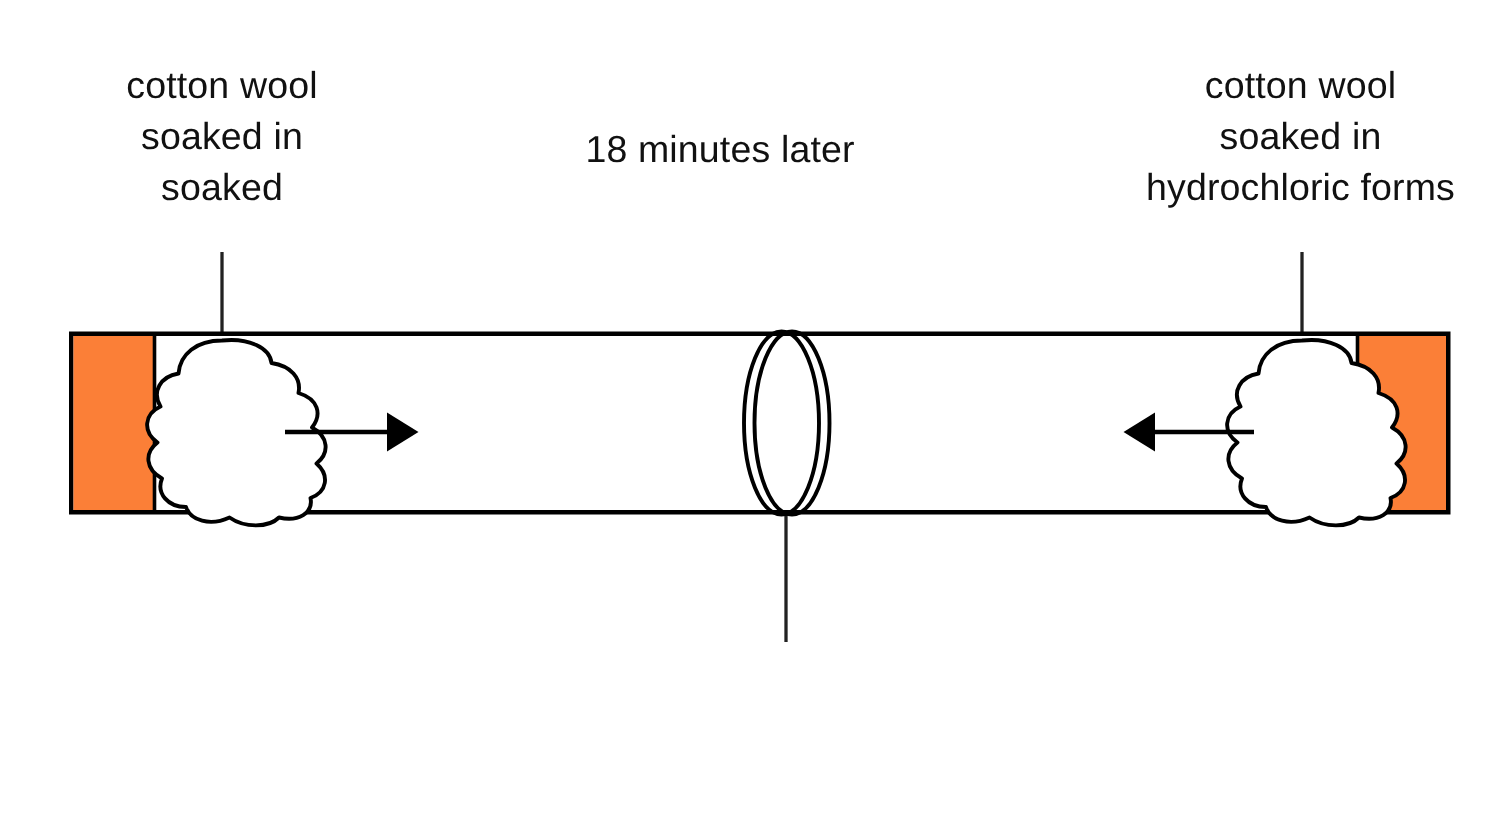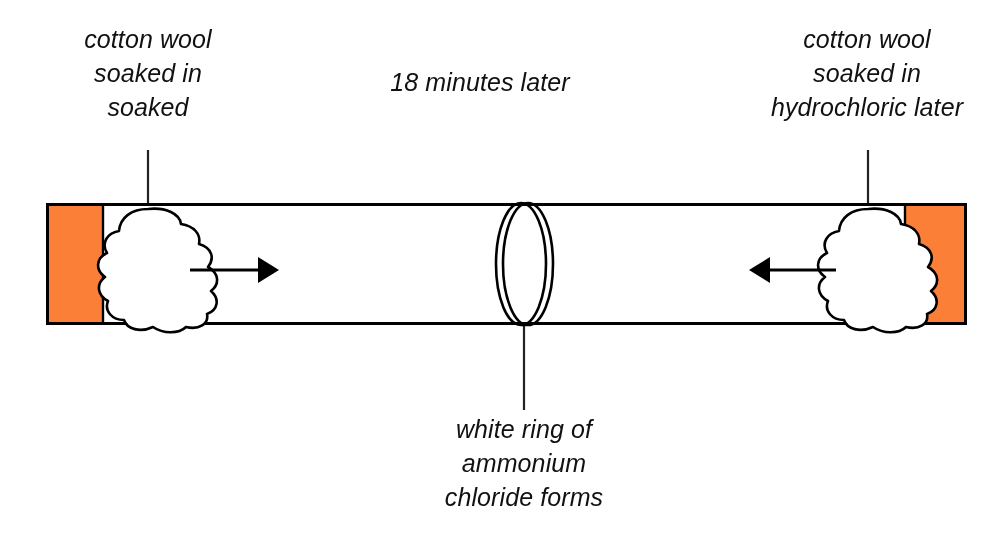--- a/index.html
+++ b/index.html
@@ -17,10 +17,9 @@
   }
   #stage {
     position: absolute;
-    left: 0; top: 0;
+    left: 0; top: 18px;
     width: 1006px;
     height: 486px;
-    font-style: italic;
   }
   .lbl {
     position: absolute;

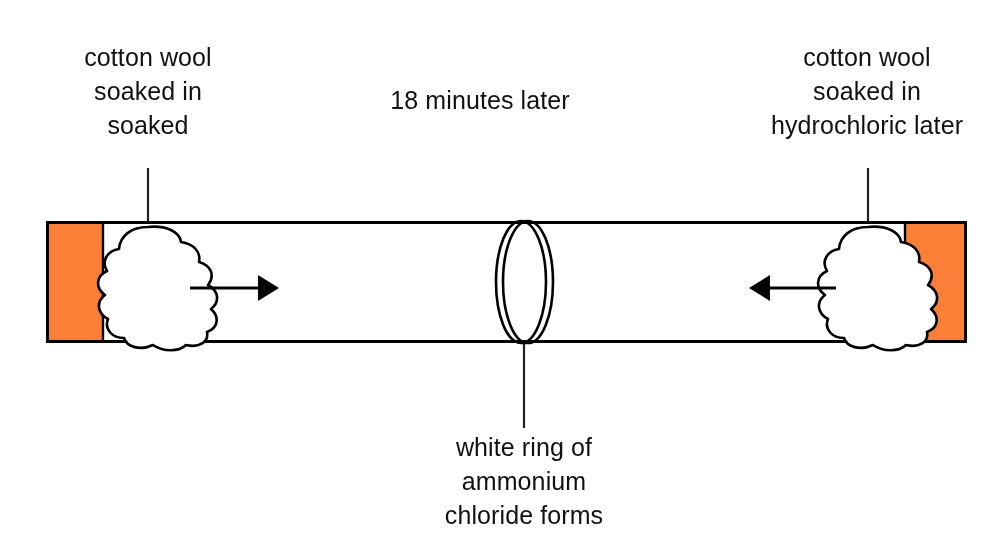--- a/index.html
+++ b/index.html
@@ -62,7 +62,7 @@
   <div class="lbl" id="label-hcl">
     <span class="lbl-line">cotton wool</span>
     <span class="lbl-line">soaked in</span>
-    <span class="lbl-line">hydrochloric later</span>
+    <span class="lbl-line">hydrochloric forms</span>
   </div>
 
   <div class="lbl" id="label-time">

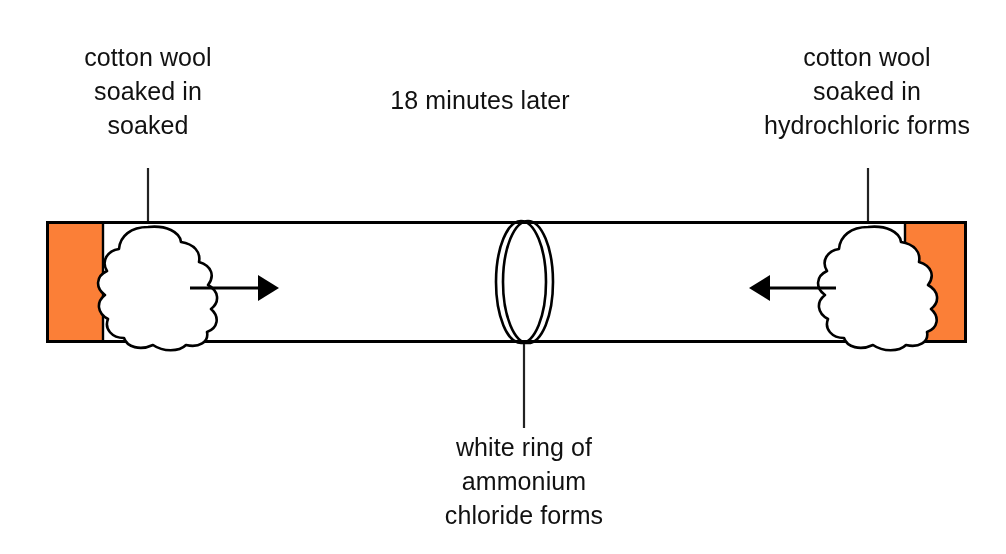--- a/index.html
+++ b/index.html
@@ -69,11 +69,6 @@
     <span class="lbl-line">18 minutes later</span>
   </div>
 
-  <div class="lbl" id="label-ring">
-    <span class="lbl-line">white ring of</span>
-    <span class="lbl-line">ammonium</span>
-    <span class="lbl-line">chloride forms</span>
-  </div>
 
   <div class="inline-lbl" id="label-diffuse-left">gas diffuses</div>
   <div class="inline-lbl" id="label-diffuse-right">gas diffuses</div>

